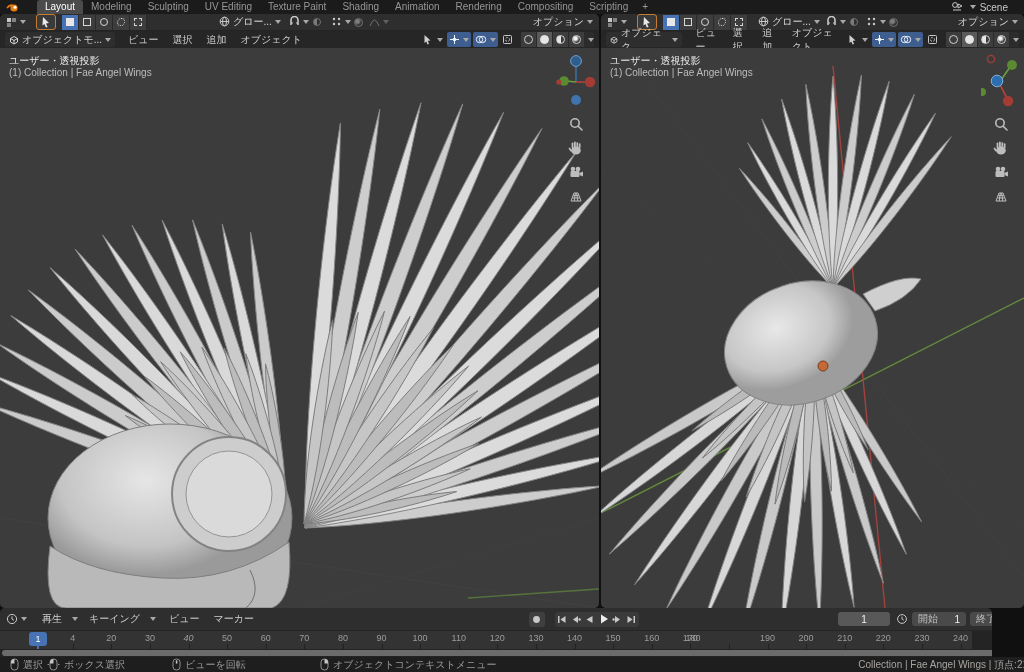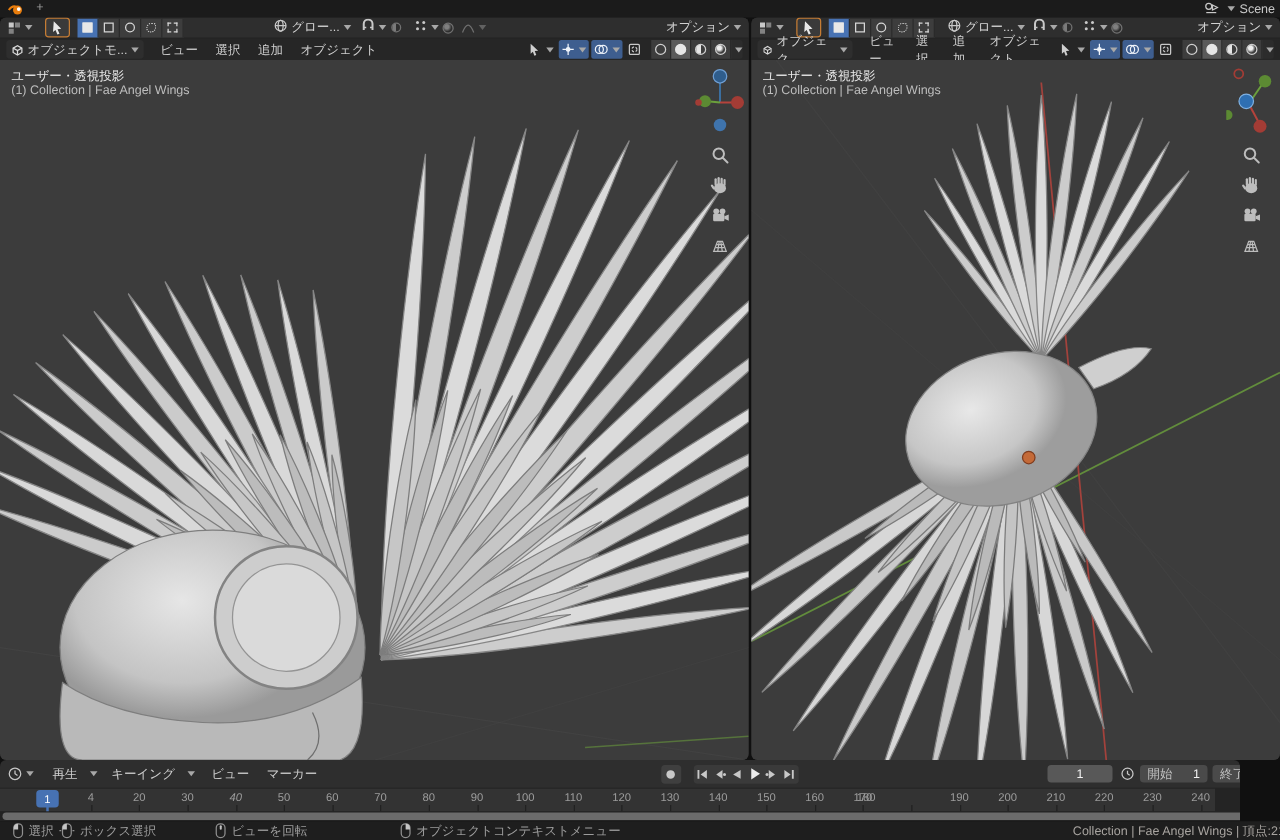--- a/index.html
+++ b/index.html
@@ -105,6 +105,18 @@
           <circle cx="9" cy="5.2" r="1.5" fill="#fff"></circle>
         </svg>
     </span>
+    <span class="tabs">
+        <span class="tab active">Layout</span>
+        <span class="tab">Modeling</span>
+        <span class="tab">Sculpting</span>
+        <span class="tab">UV Editing</span>
+        <span class="tab">Texture Paint</span>
+        <span class="tab">Shading</span>
+        <span class="tab">Animation</span>
+        <span class="tab">Rendering</span>
+        <span class="tab">Compositing</span>
+        <span class="tab">Scripting</span>
+      </span>
     <span class="tab add">+</span>
     <span class="right">
       <span>

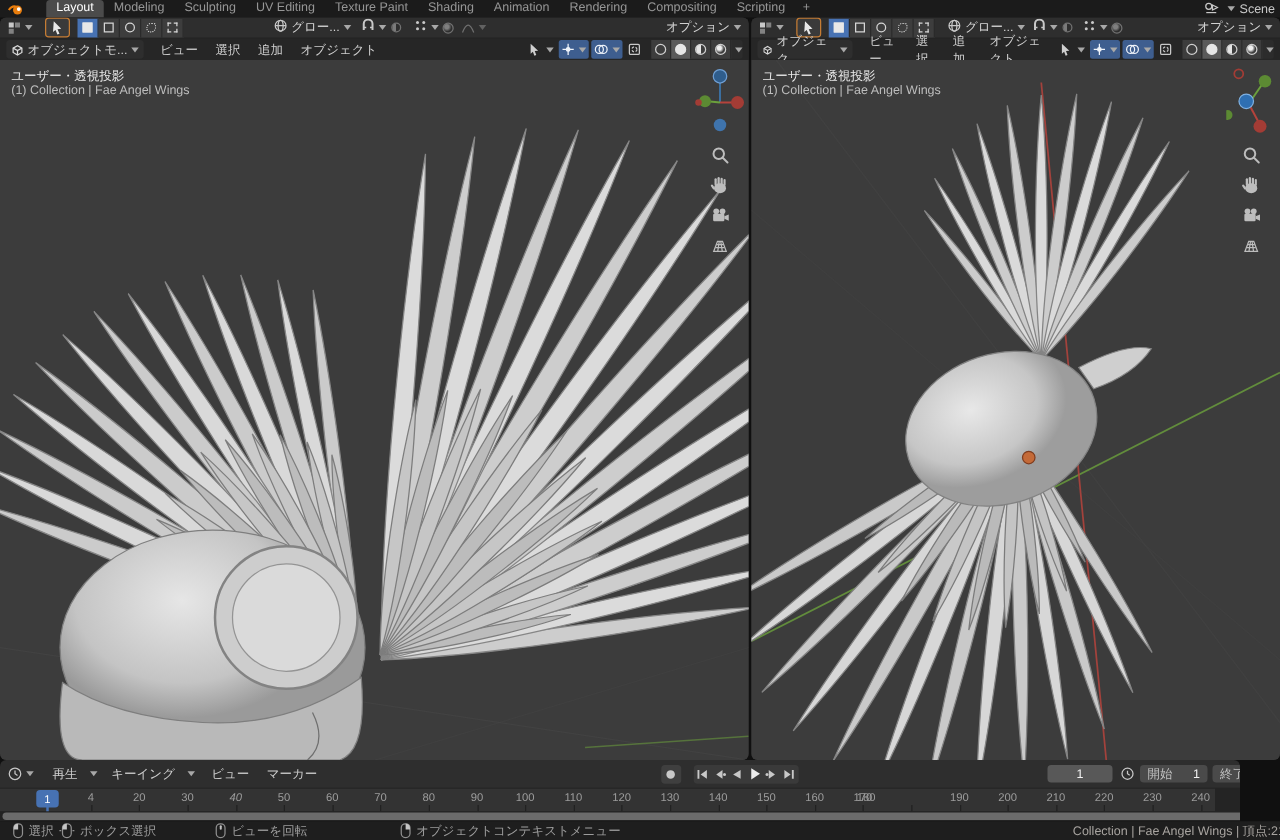--- a/index.html
+++ b/index.html
@@ -16,7 +16,7 @@
   .tab { padding:0 8px; height:14px; line-height:14px; color:#969696; font-size:10px; }
   .tab.active { background:#4b4b4b; color:#fff; border-radius:3px 3px 0 0; }
   .tab.add { color:#9a9a9a; padding:0 6px; }
-  .topbar .right { margin-left:auto; display:flex; align-items:center; gap:4px; padding-right:4px;justify-content:center; }
+  .topbar .right { margin-left:auto; display:flex; align-items:center; gap:4px; padding-right:16px;justify-content:center; }
 
   .chev { display:inline-block; width:0; height:0; border-left:3px solid transparent;
     border-right:3px solid transparent; border-top:4px solid #a8a8a8; margin-left:3px; vertical-align:middle; }

